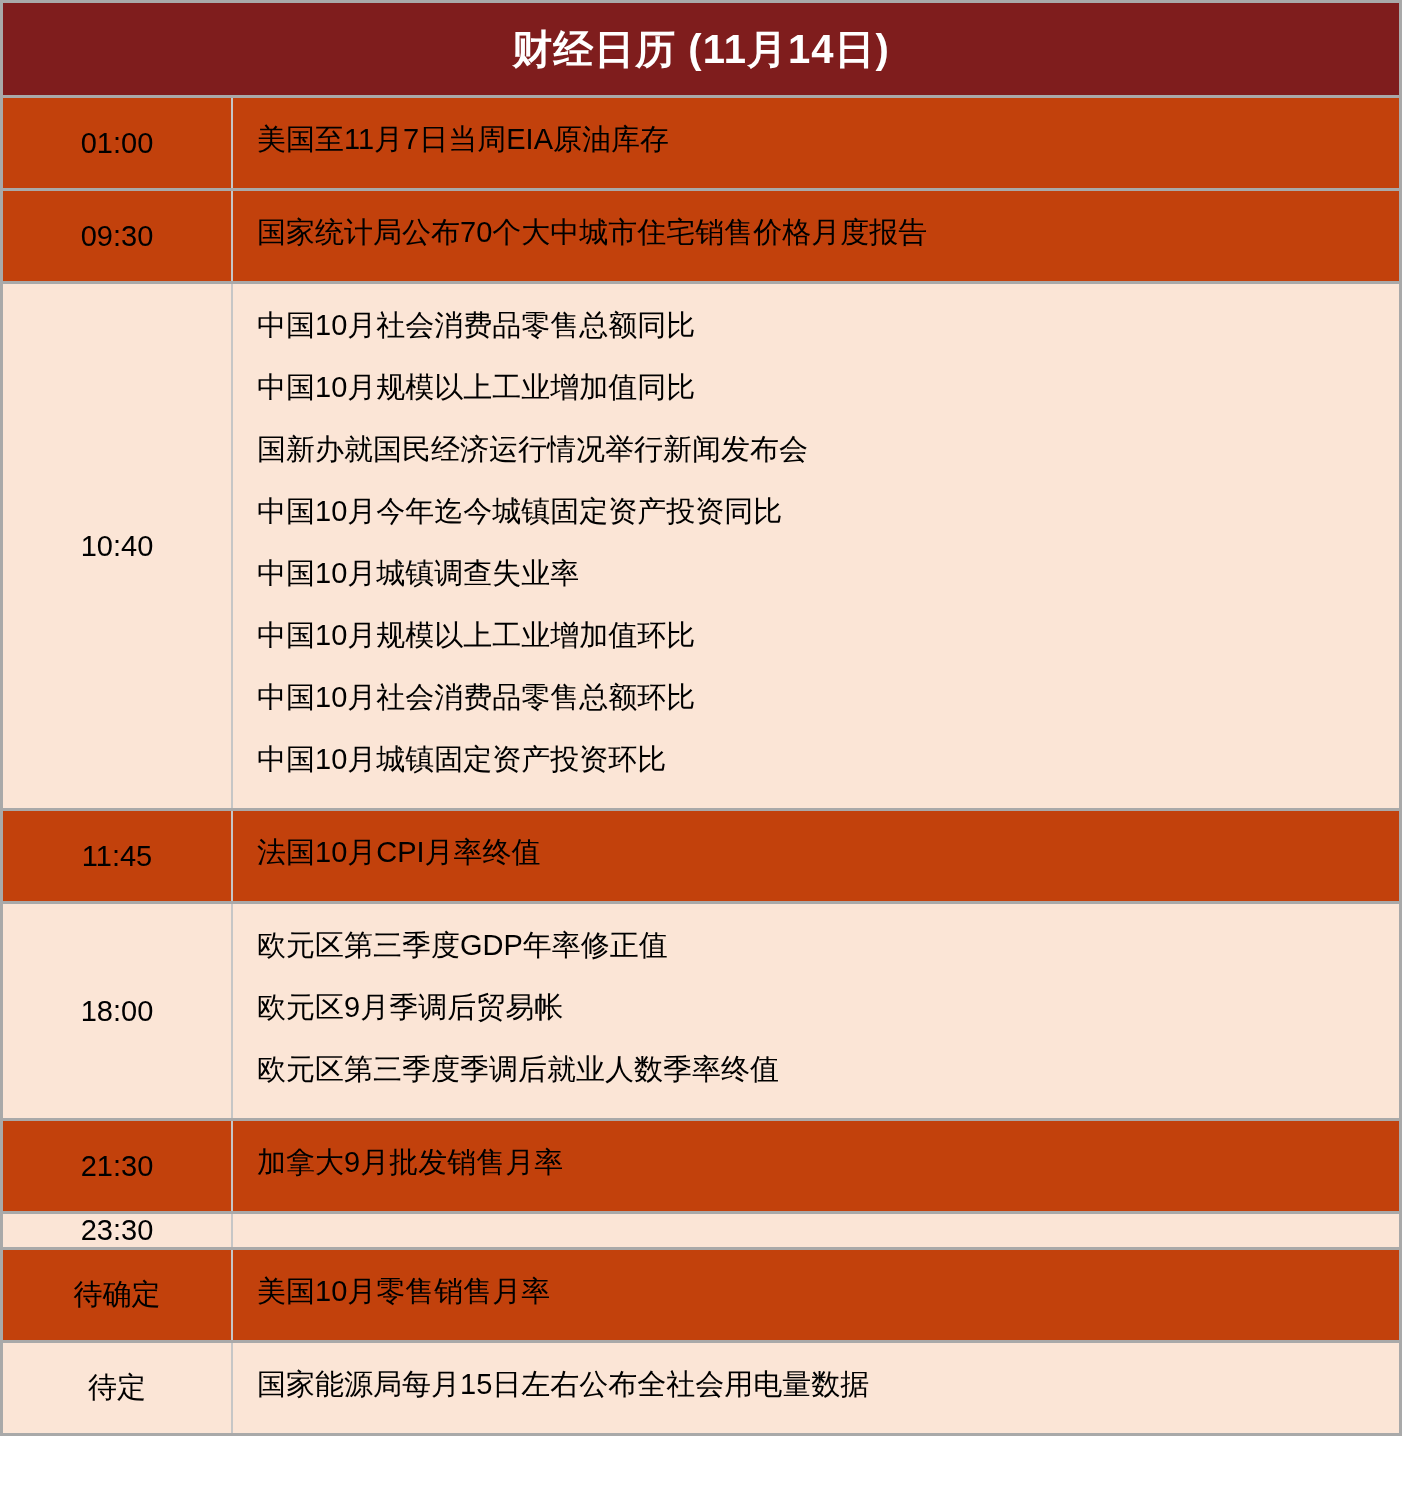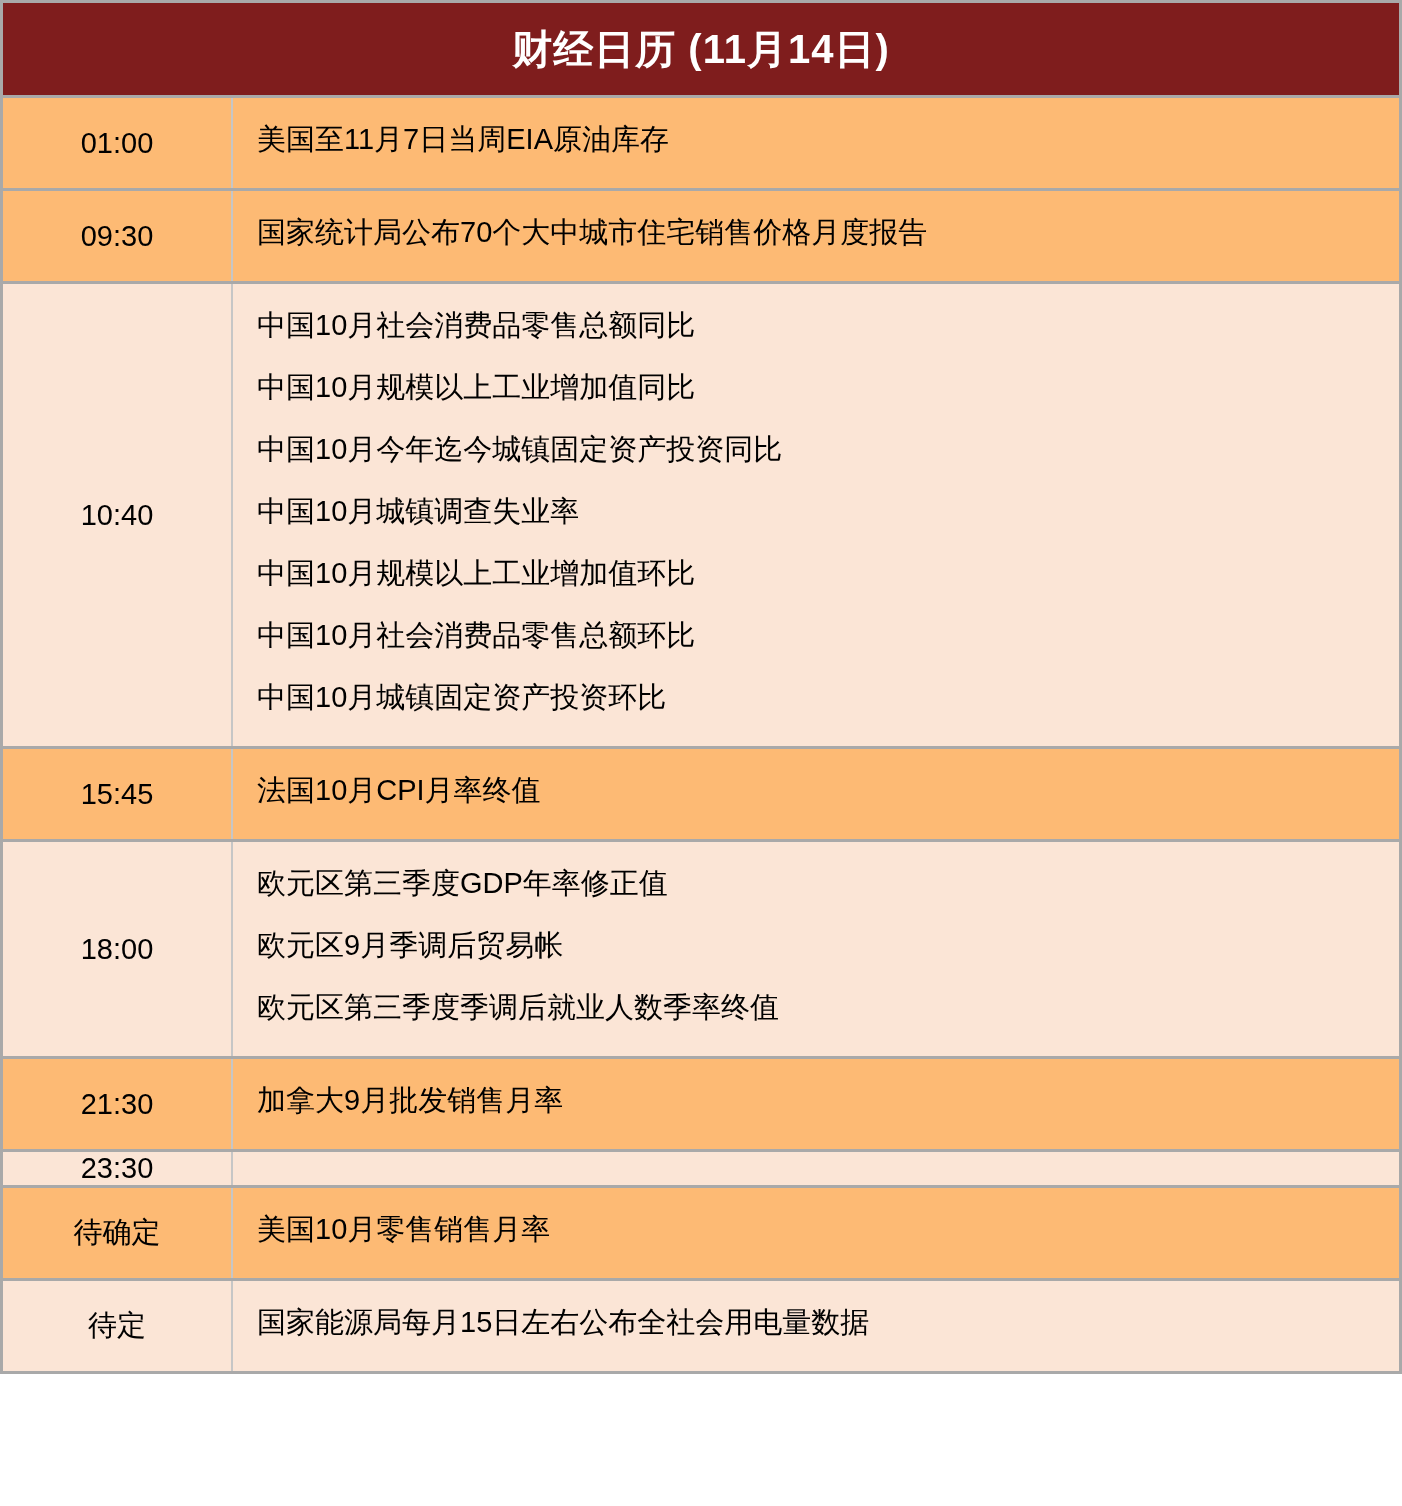--- a/index.html
+++ b/index.html
@@ -31,7 +31,7 @@
   .row {
     display: flex;
     border-top: 3px solid #a9a9a9;
-    background: #fdba74;
+    background: #c2410c;
   }
   .row.shaded {
     background: #fbe5d6;

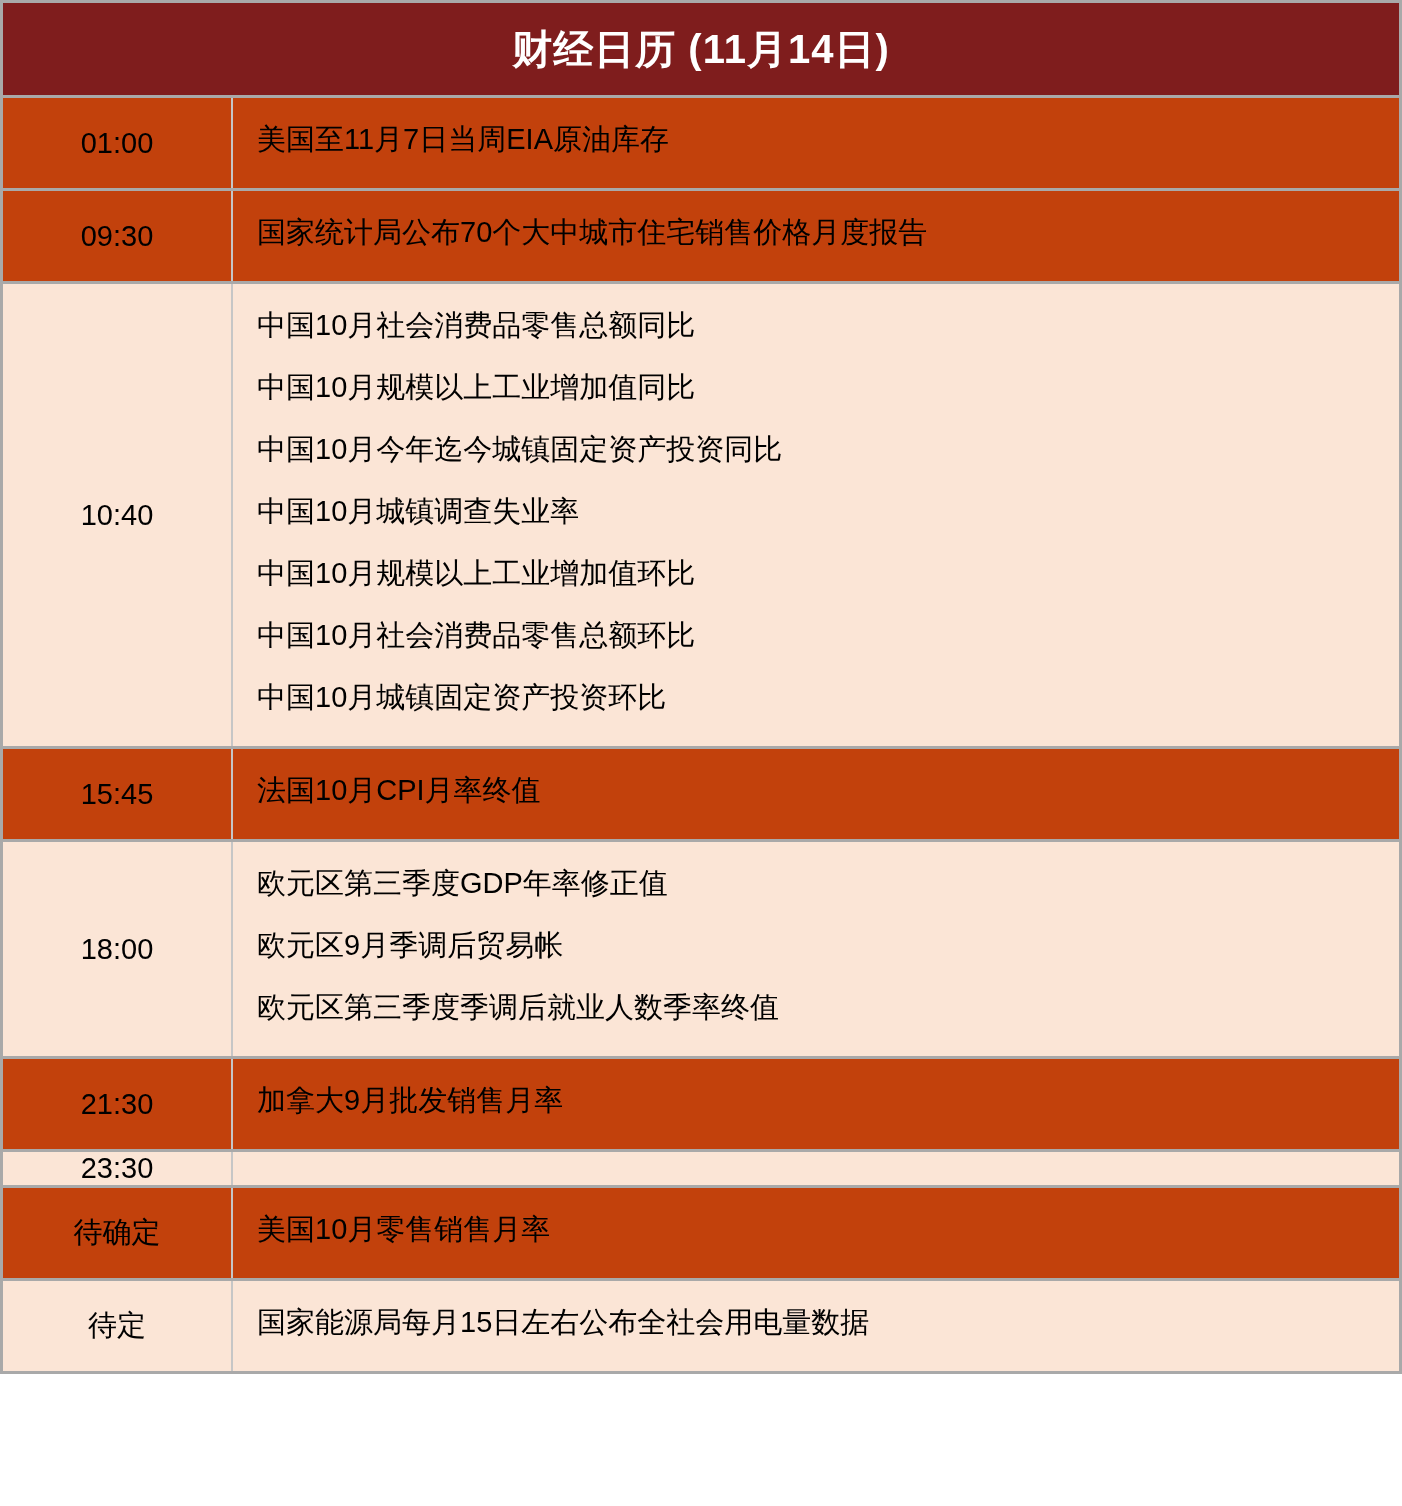--- a/index.html
+++ b/index.html
@@ -89,6 +89,7 @@
     <div class="events-cell">
           <div class="event-line">中国10月社会消费品零售总额同比</div>
           <div class="event-line">中国10月规模以上工业增加值同比</div>
+          <div class="event-line">国新办就国民经济运行情况举行新闻发布会</div>
           <div class="event-line">中国10月今年迄今城镇固定资产投资同比</div>
           <div class="event-line">中国10月城镇调查失业率</div>
           <div class="event-line">中国10月规模以上工业增加值环比</div>

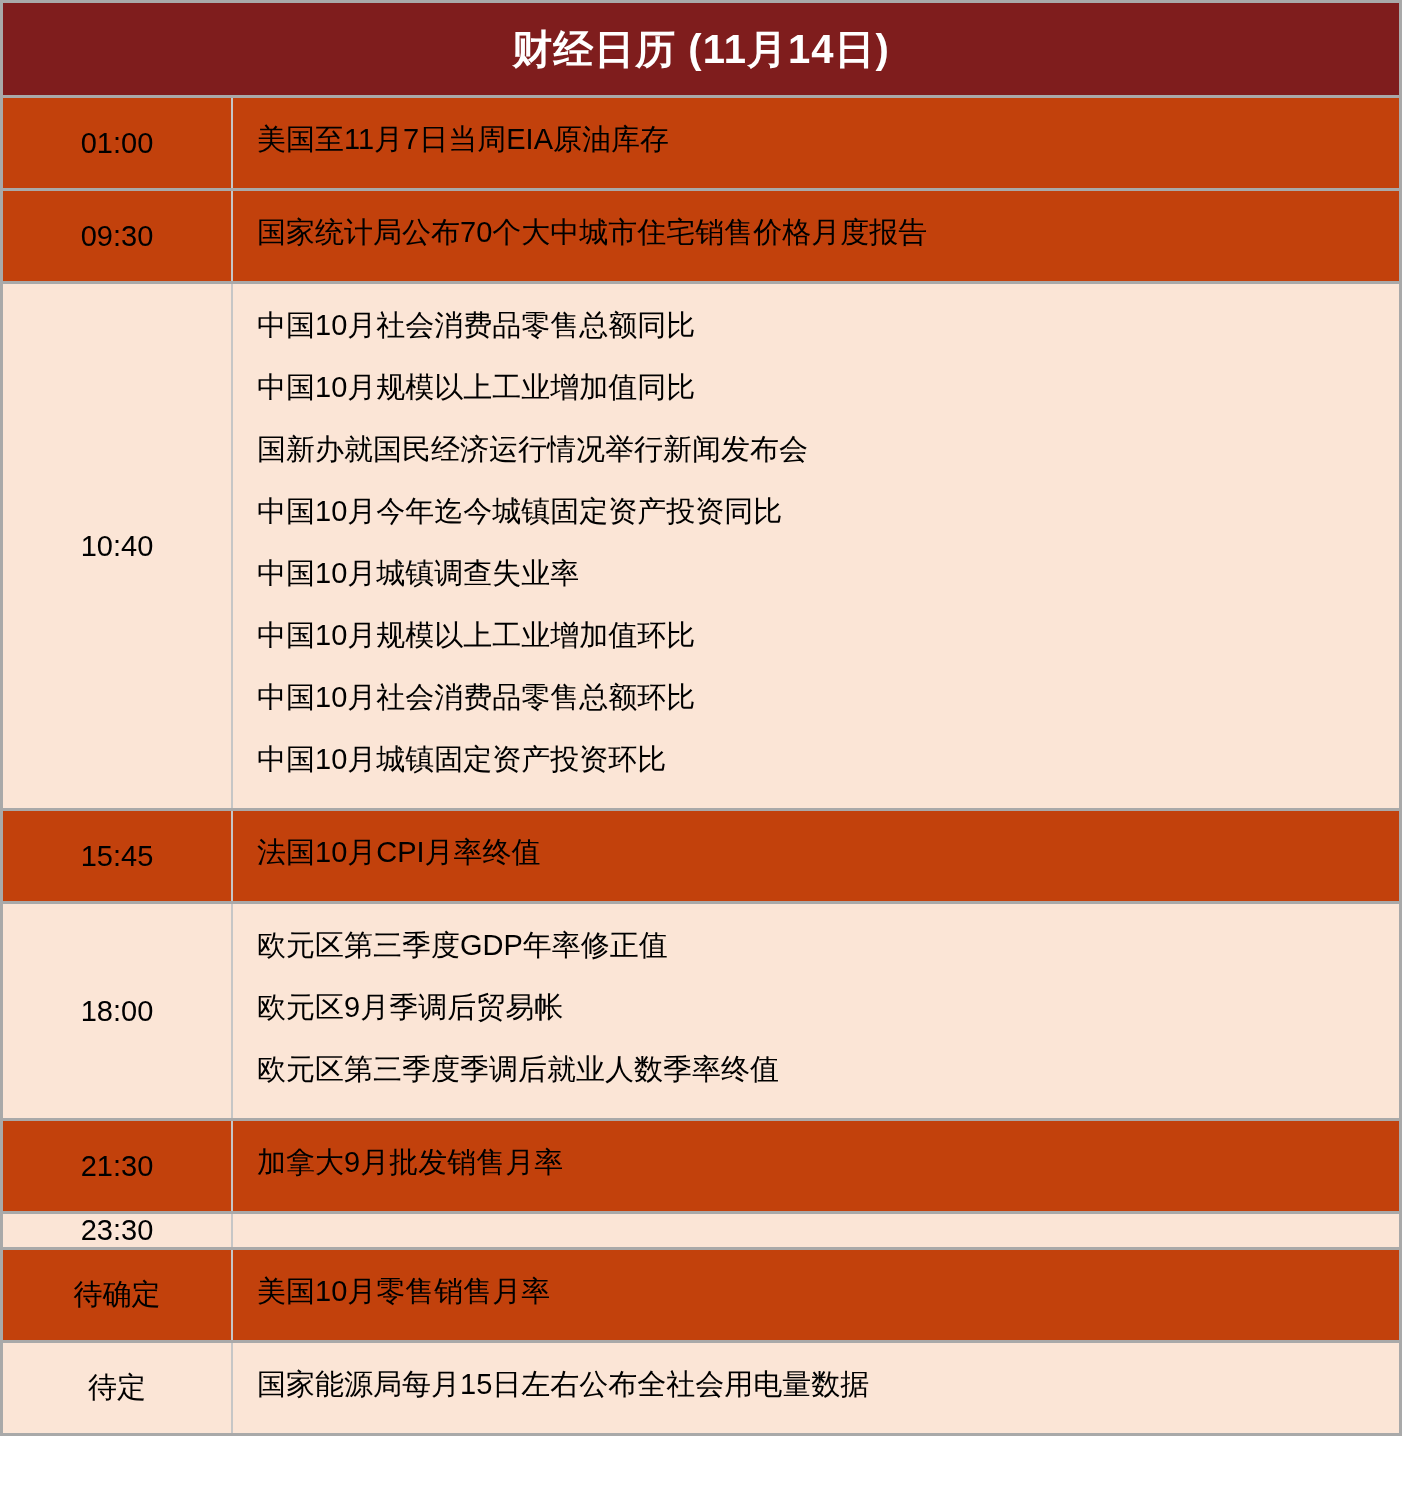--- a/index.html
+++ b/index.html
@@ -99,7 +99,7 @@
   </div>
 
   <div class="row">
-    <div class="time-cell">15:45</div>
+    <div class="time-cell">11:45</div>
     <div class="events-cell">
           <div class="event-line">法国10月CPI月率终值</div>
         </div>

